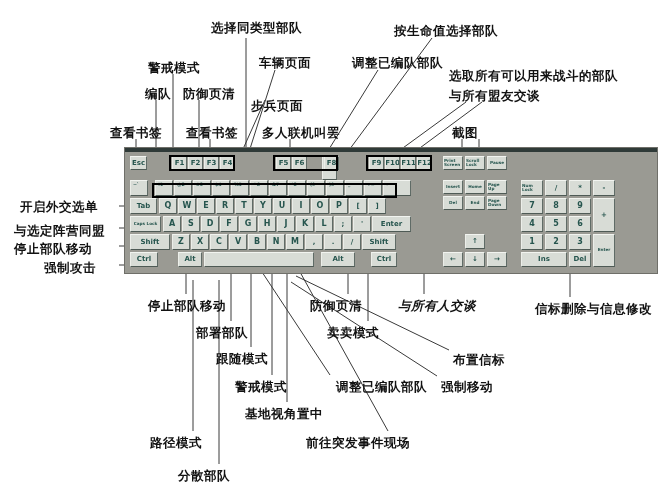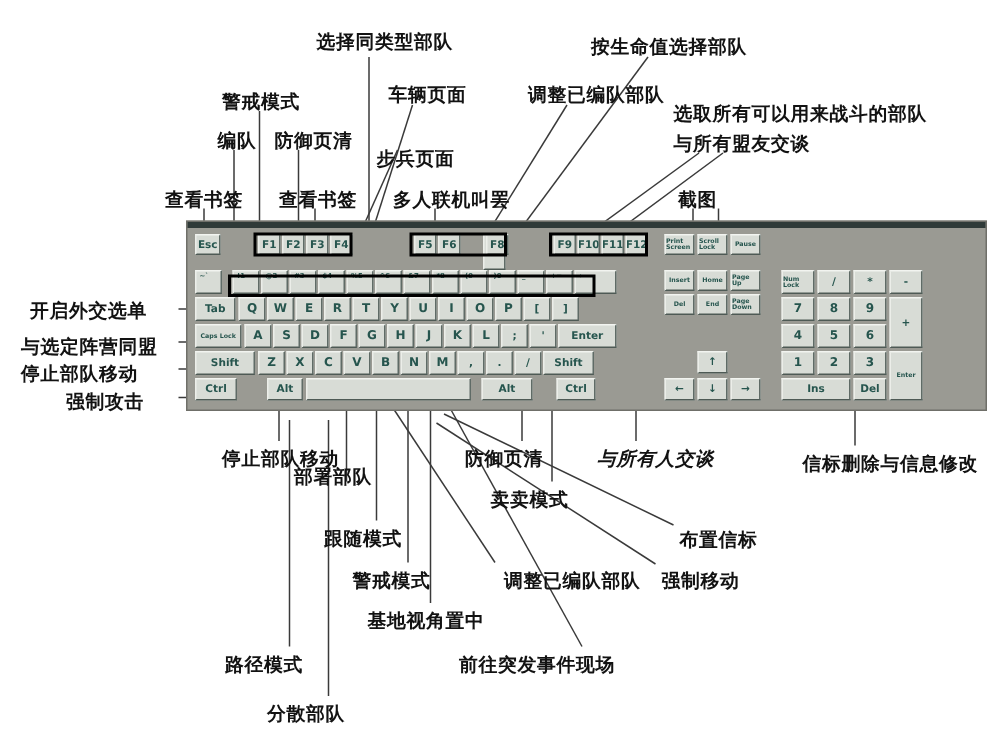--- a/index.html
+++ b/index.html
@@ -430,7 +430,7 @@
       <div class="lbl" style="left: 14px; top: 243px;">停止部队移动</div>
       <div class="lbl" style="left: 44px; top: 262px;">强制攻击</div>
       <div class="lbl" style="left: 148px; top: 300px;">停止部队移动</div>
-      <div class="lbl" style="left: 196px; top: 312px;">部署部队</div>
+      <div class="lbl" style="left: 196px; top: 327px;">部署部队</div>
       <div class="lbl" style="left: 216px; top: 353px;">跟随模式</div>
       <div class="lbl" style="left: 235px; top: 381px;">警戒模式</div>
       <div class="lbl" style="left: 245px; top: 408px;">基地视角置中</div>

